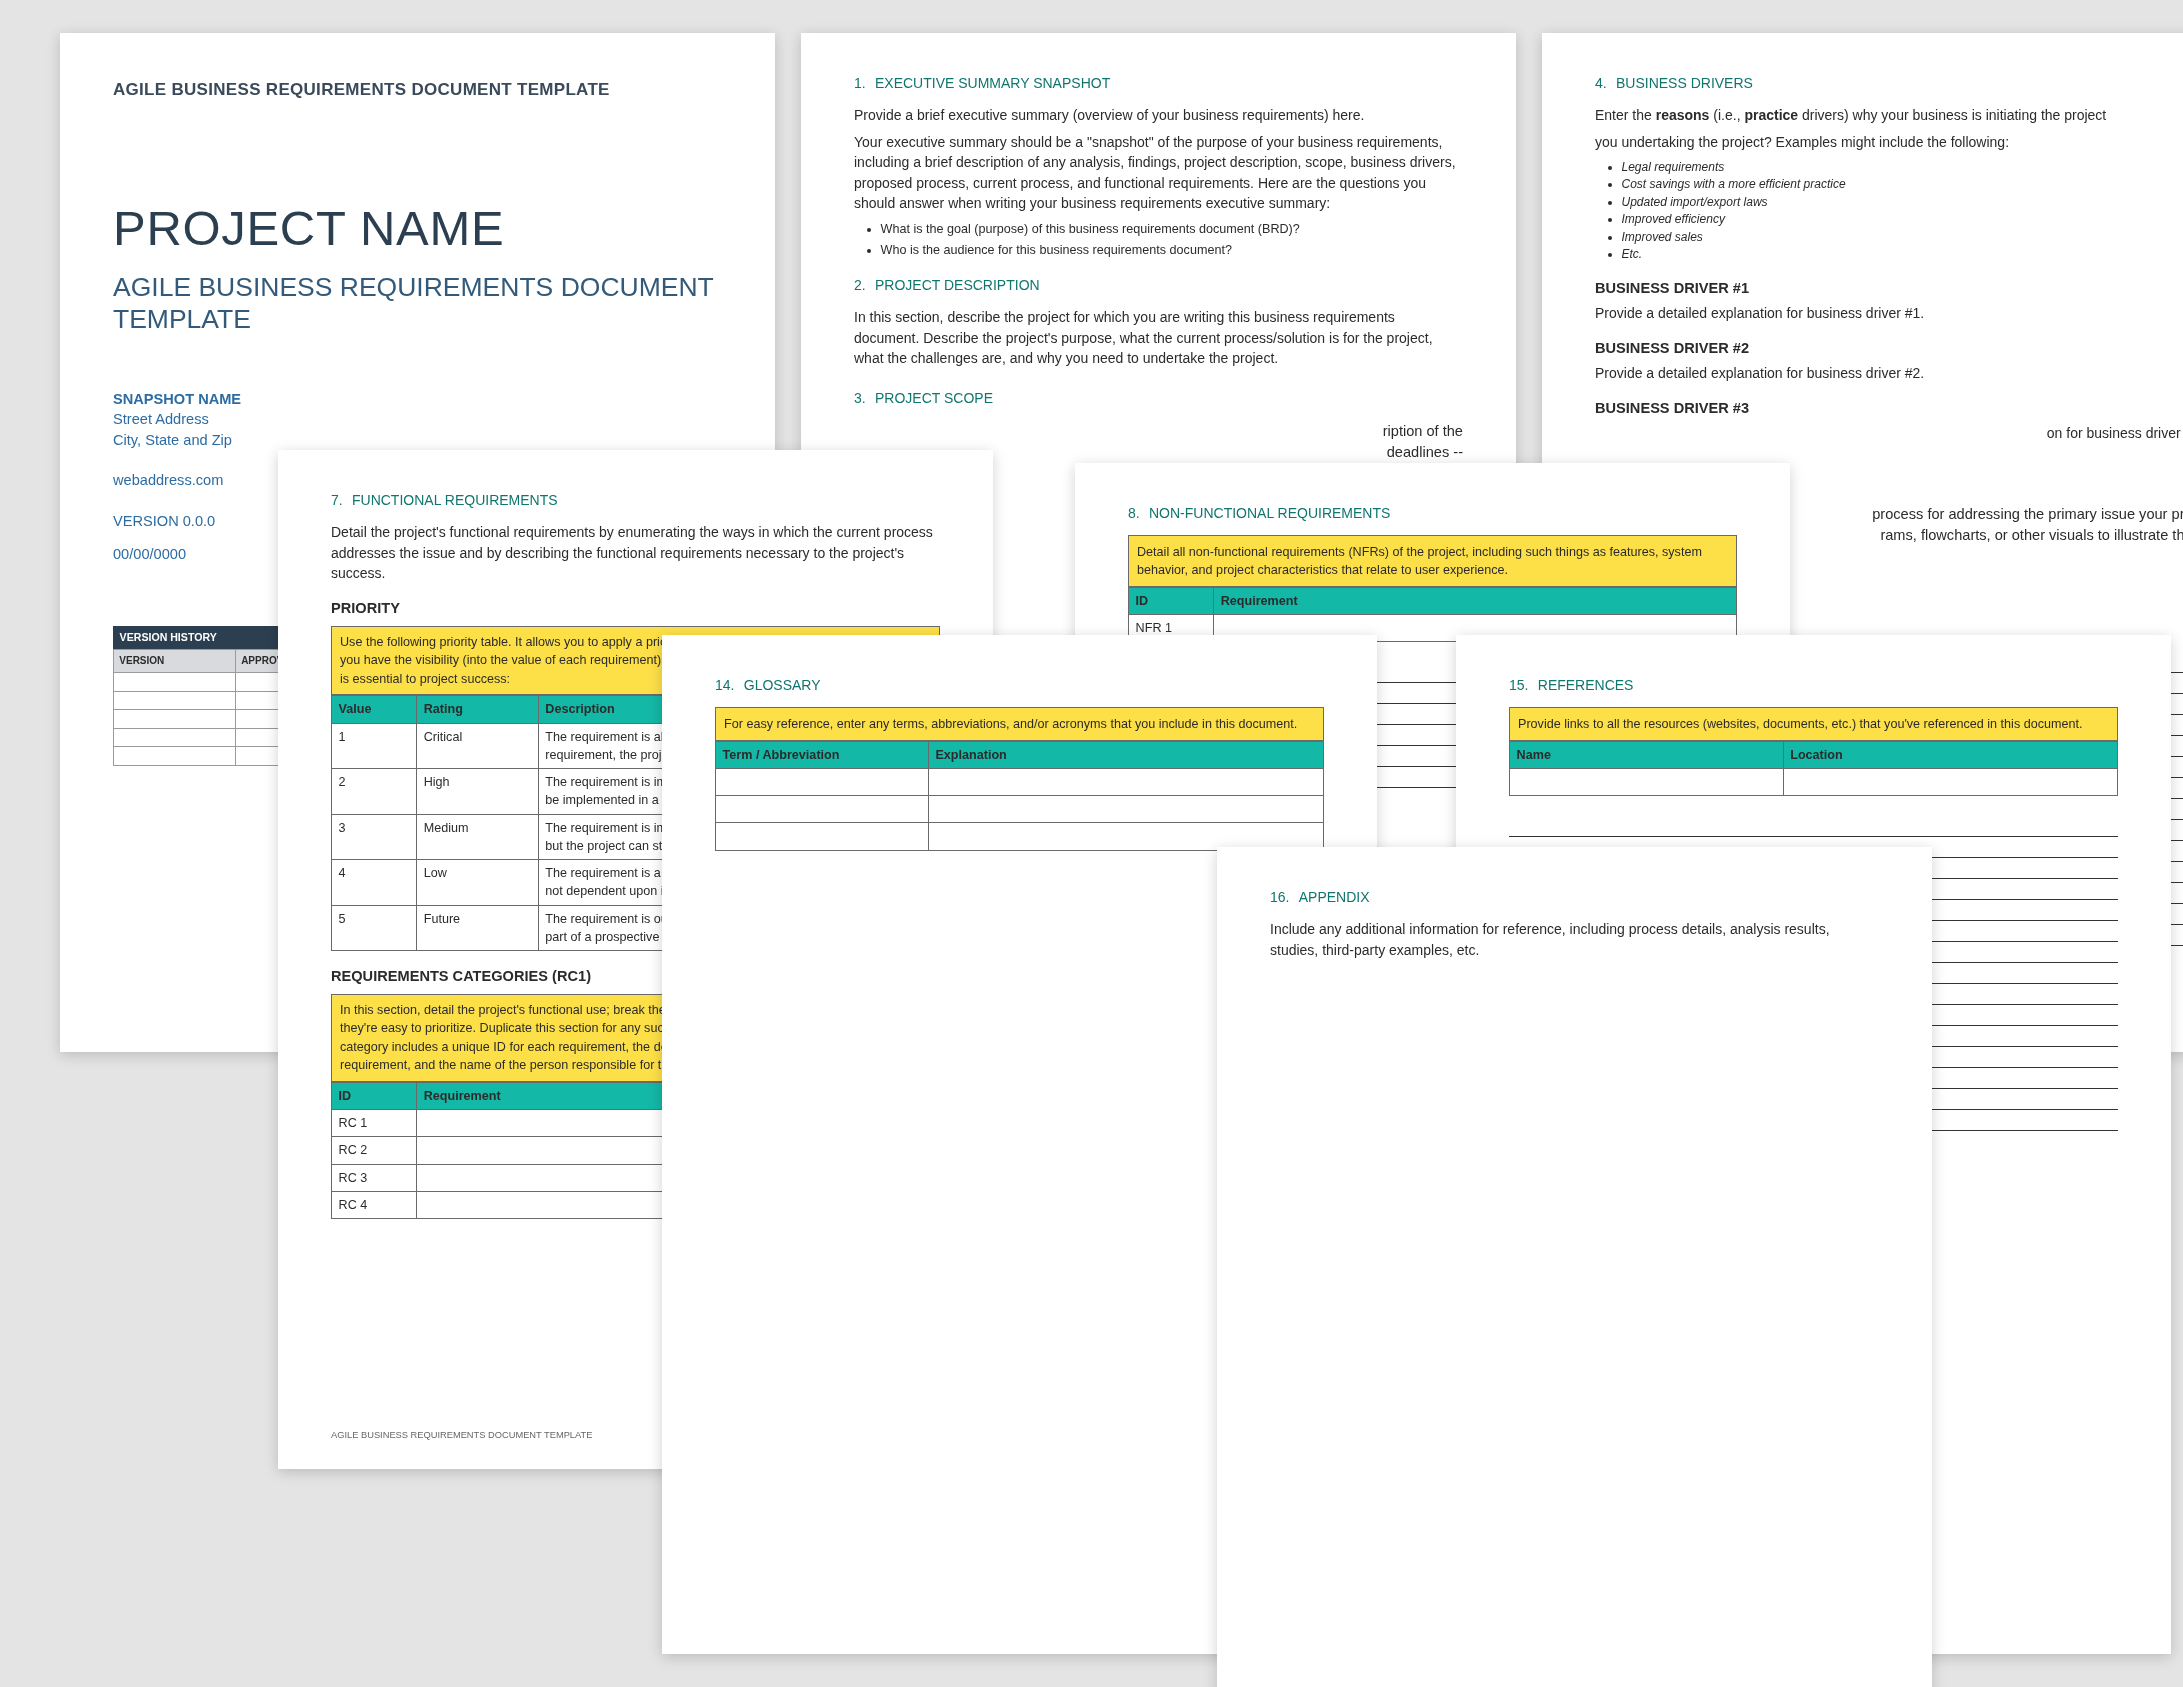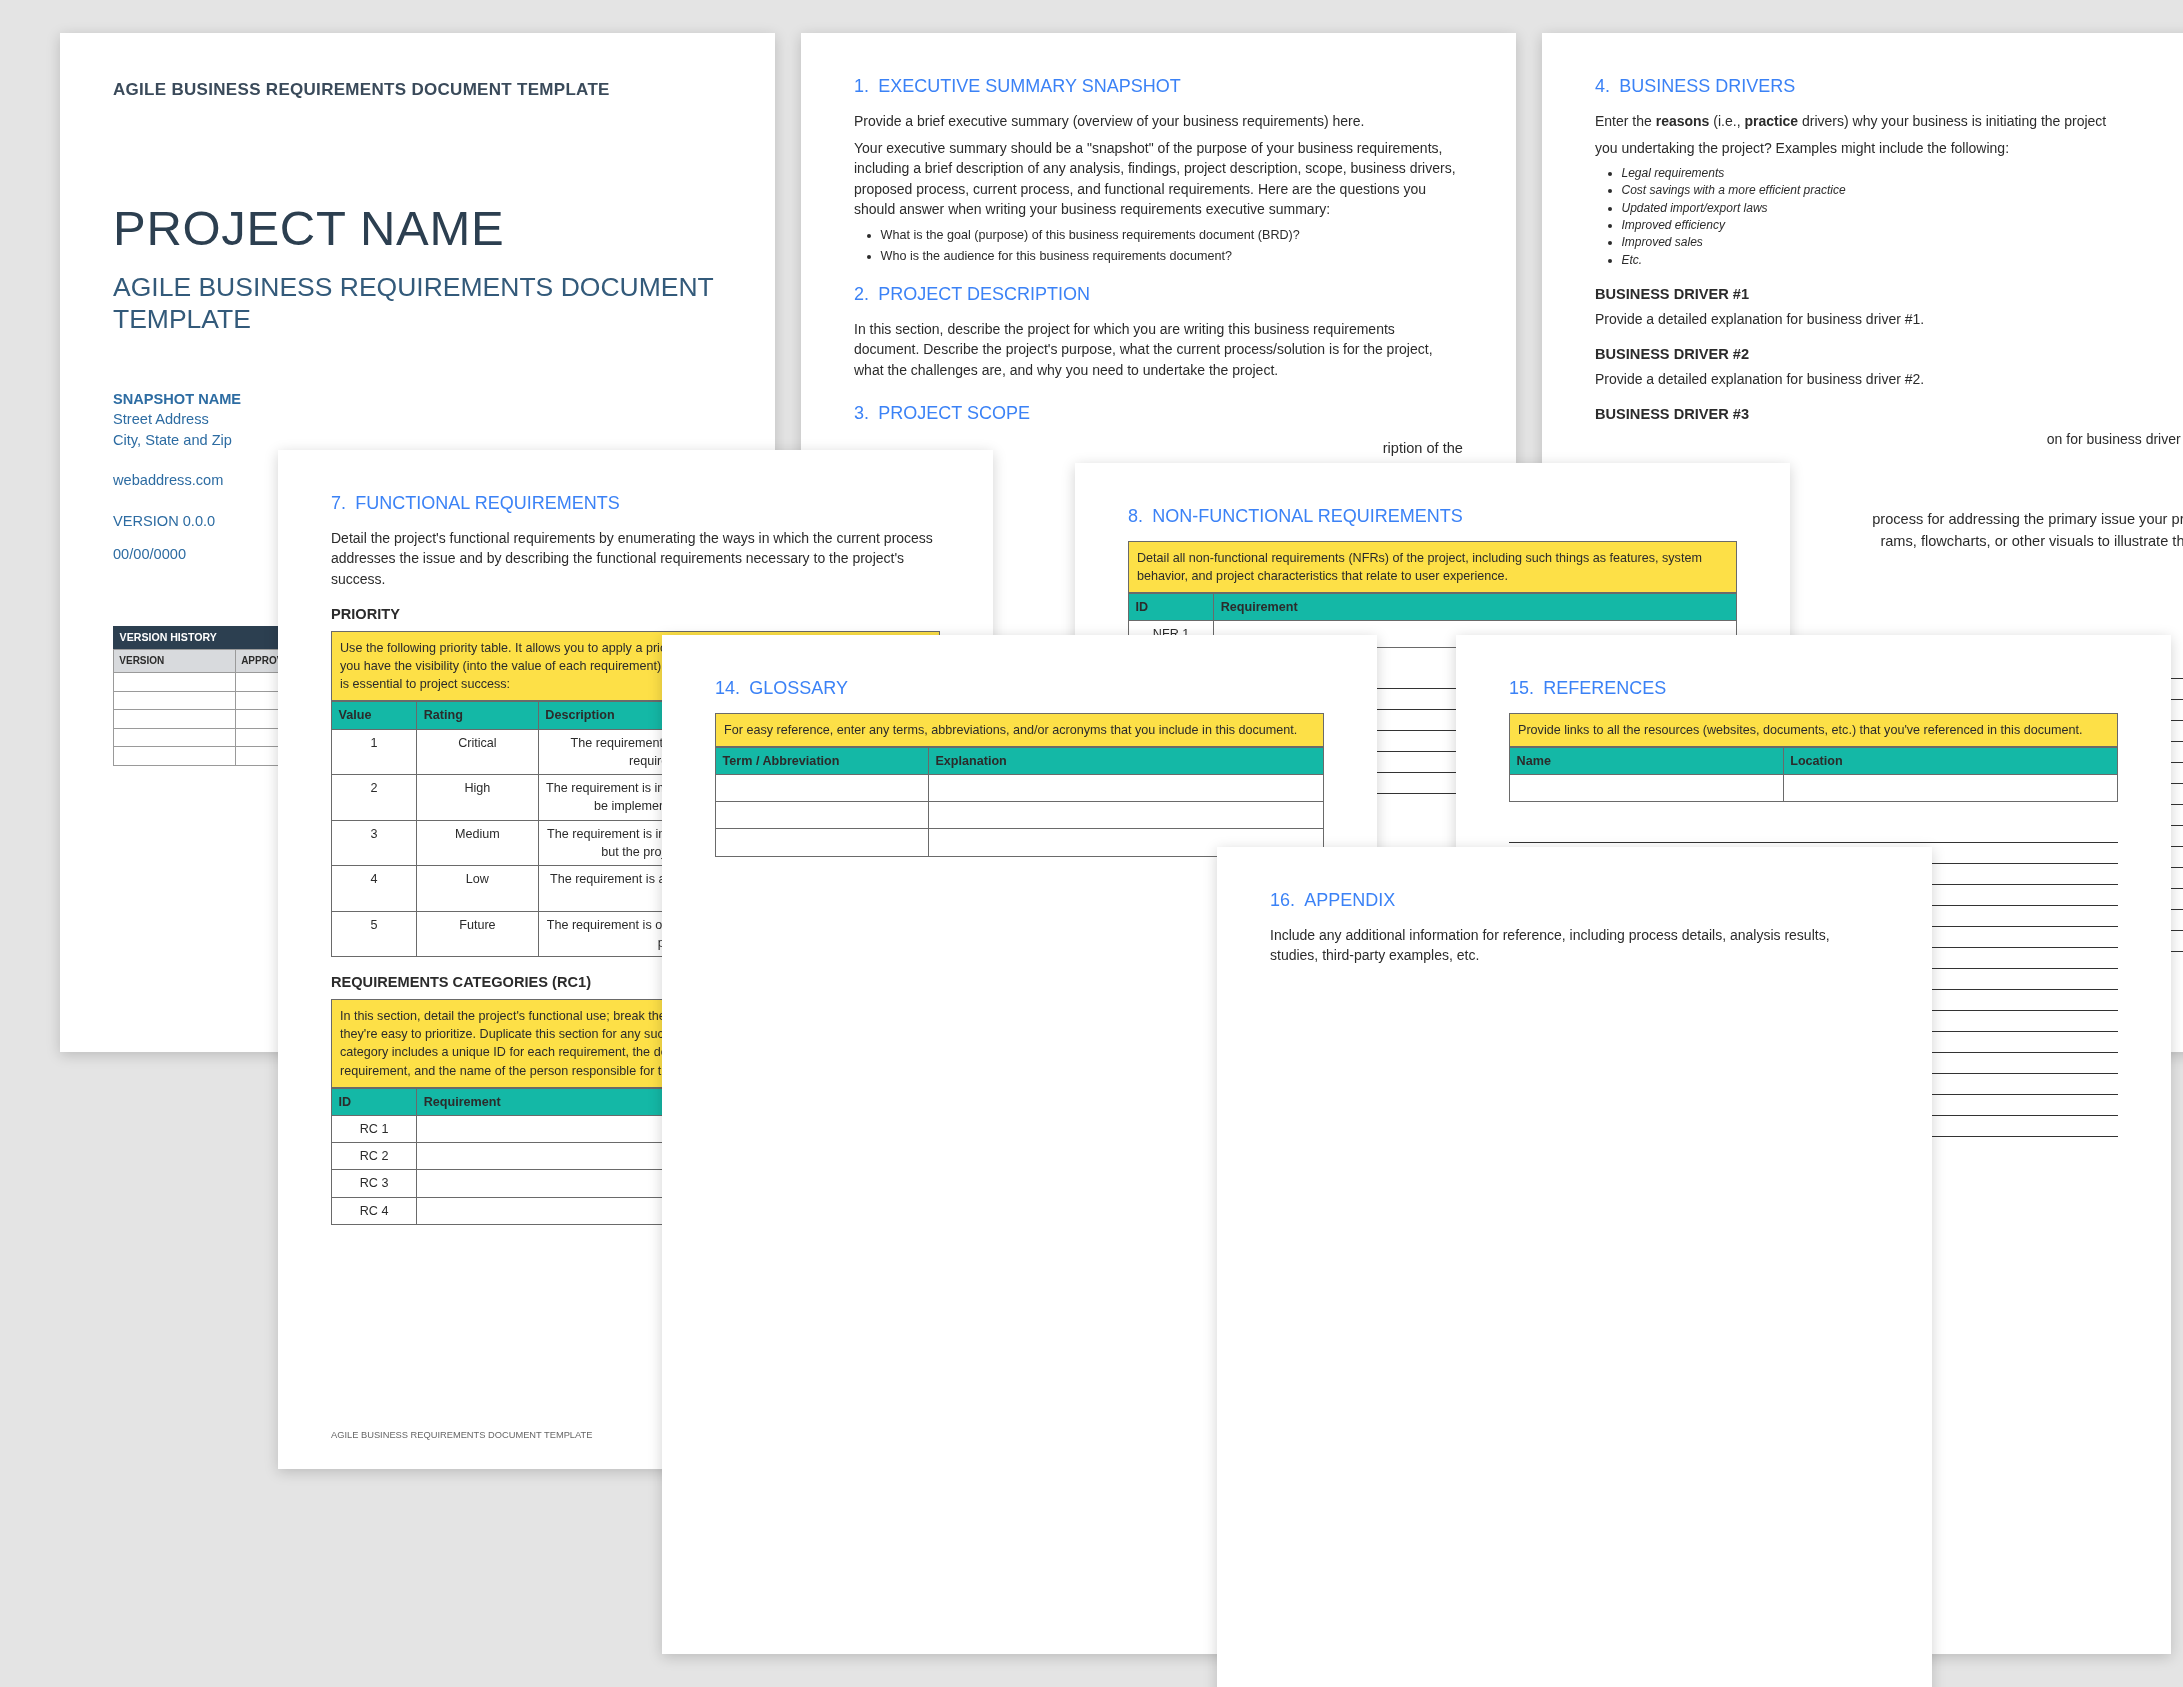--- a/index.html
+++ b/index.html
@@ -73,8 +73,8 @@
   
   .p2 { left: 801px; top: 33px; width: 715px; height: 1019px; z-index: 1; padding-top: 40px; }
   .sect {
-    color: #3b82f6;
-    font-size: 18px;
+    color: #0f766e;
+    font-size: 14px;
     font-weight: 400;
     margin-bottom: 12px;
   }

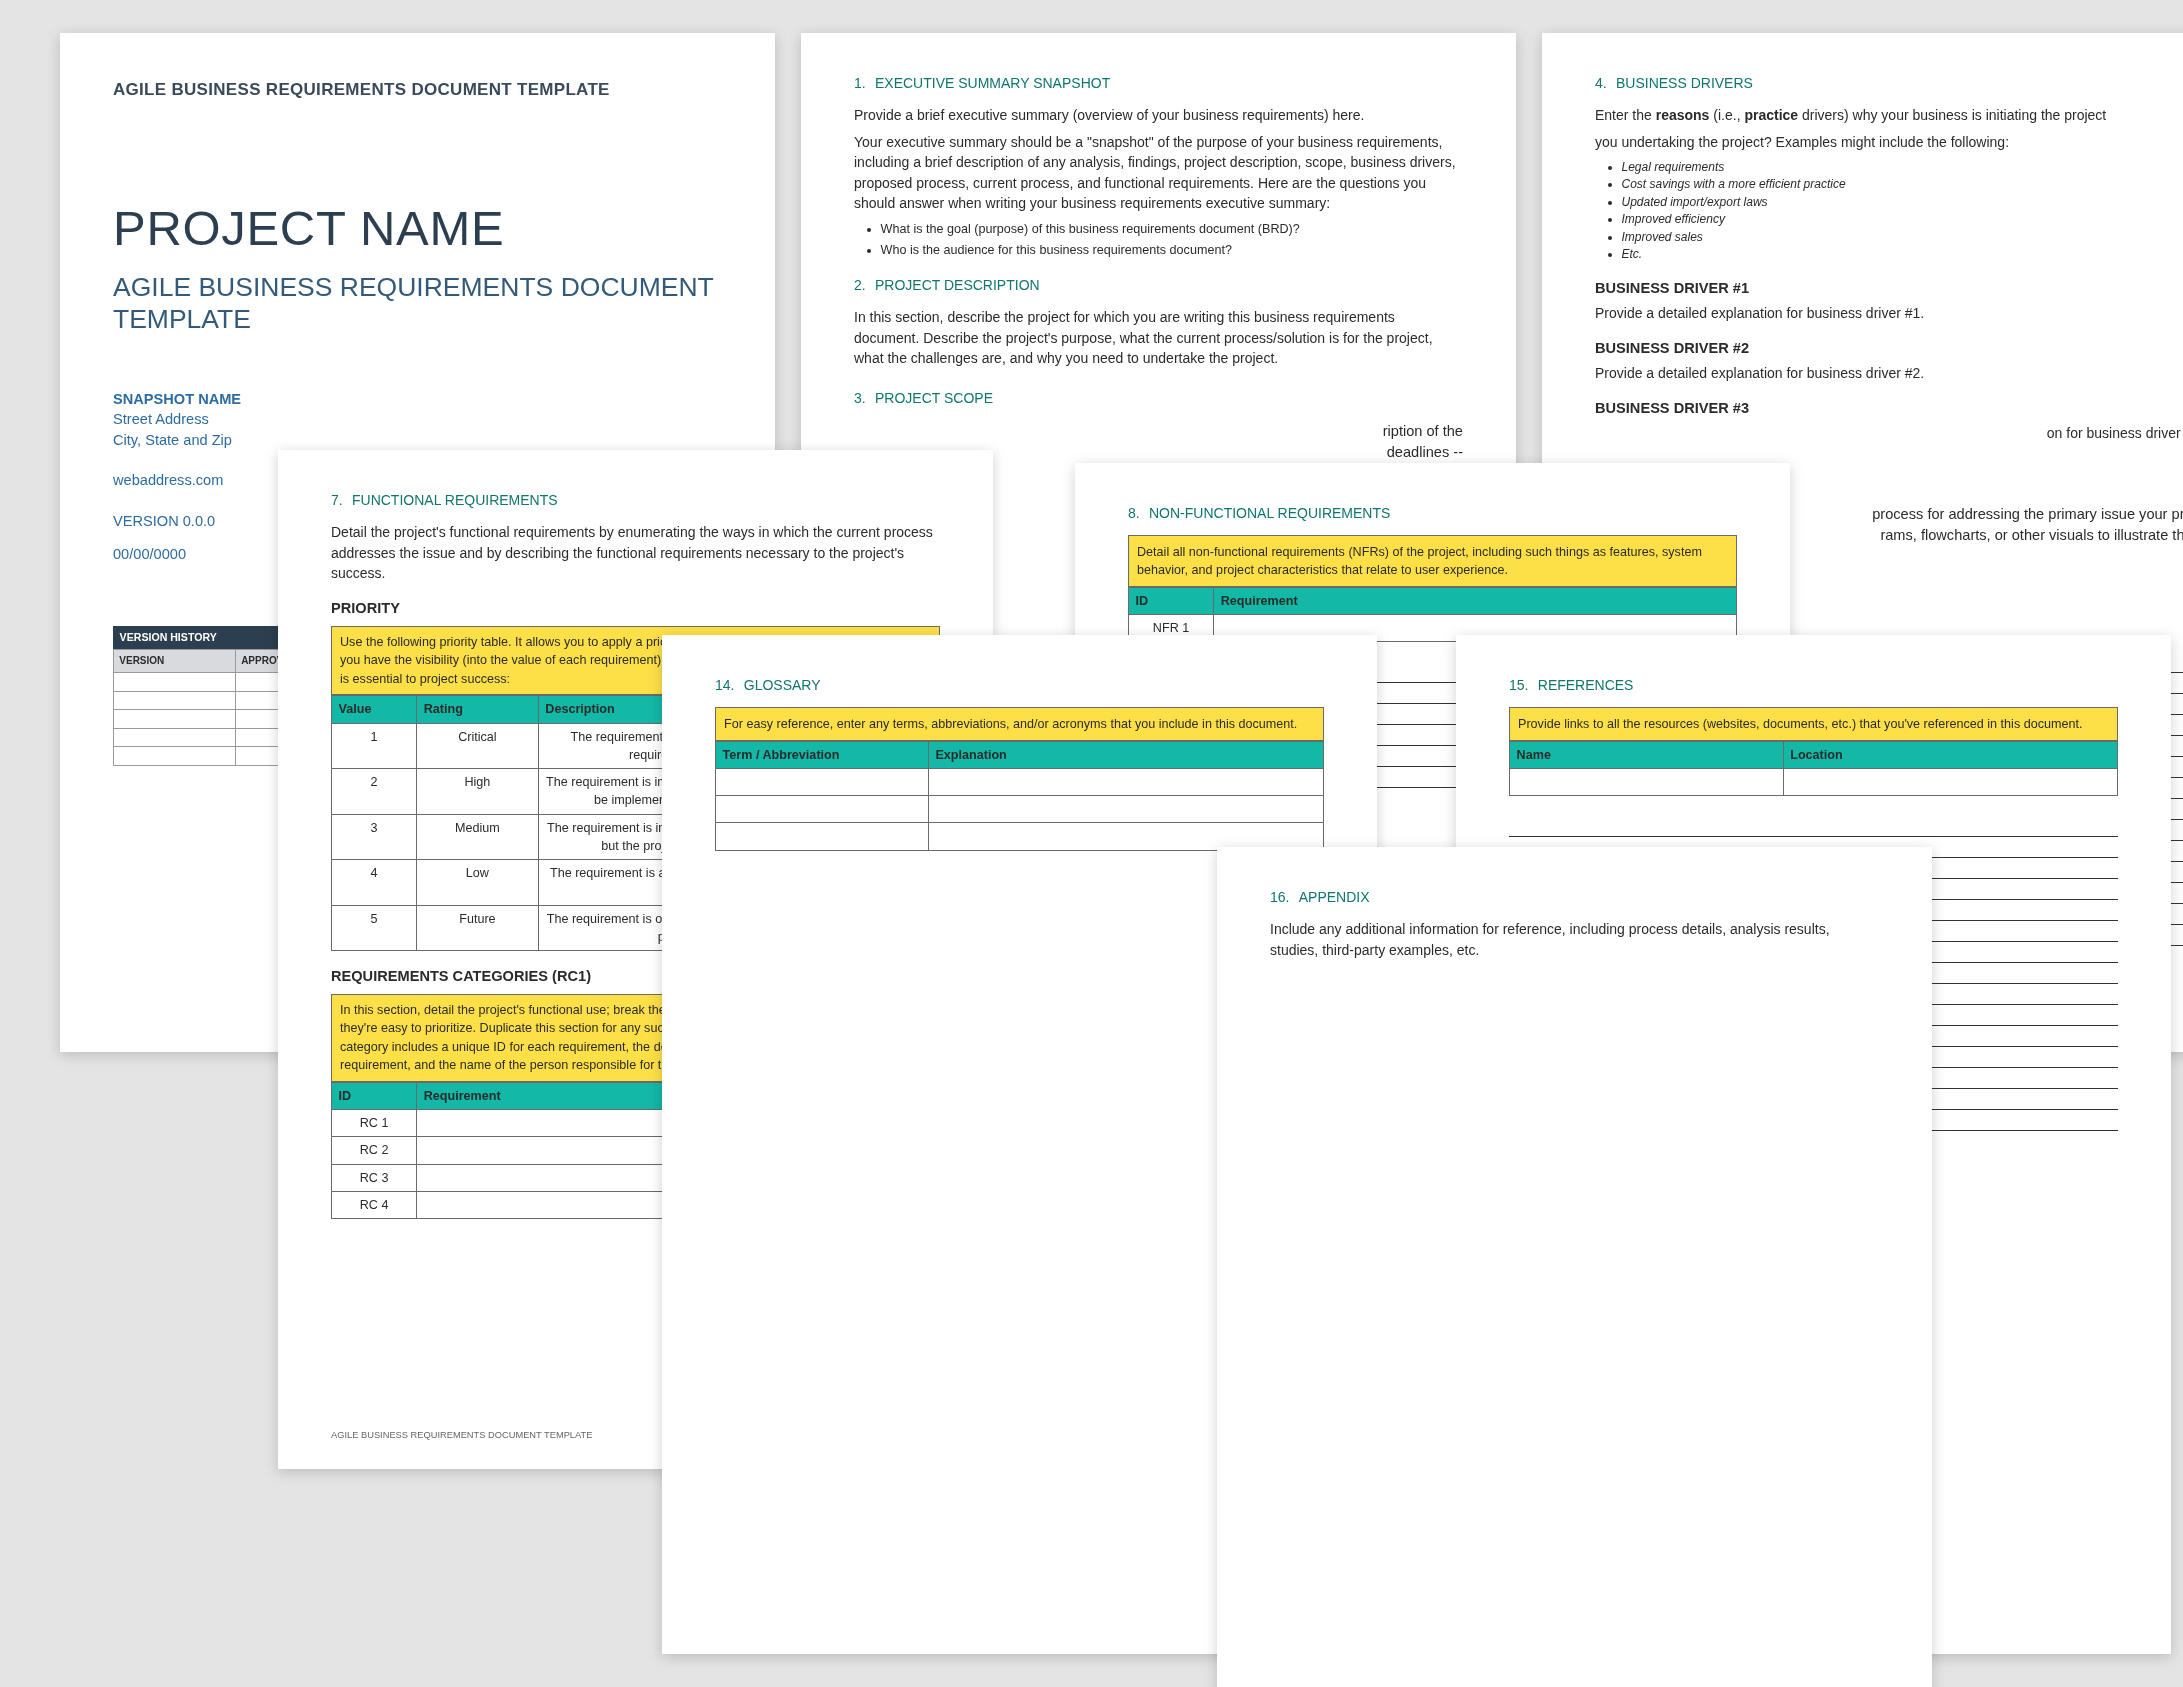--- a/index.html
+++ b/index.html
@@ -100,7 +100,7 @@
   }
   table.data { width: 100%; border-collapse: collapse; font-size: 12.6px; }
   table.data th { background: #14b8a6; border: 0.7px solid #6a6a6a; text-align: left; padding: 4px 6.6px; font-weight: 700; }
-  table.data td { border: 0.7px solid #6a6a6a; padding: 4px 6.6px; vertical-align: top; text-align: center; }
+  table.data td { border: 0.7px solid #6a6a6a; padding: 4px 6.6px; vertical-align: top; }
   .footer-note { position: absolute; bottom: 26.5px; left: 53px; font-size: 9.3px; color: #666; }
 
   

